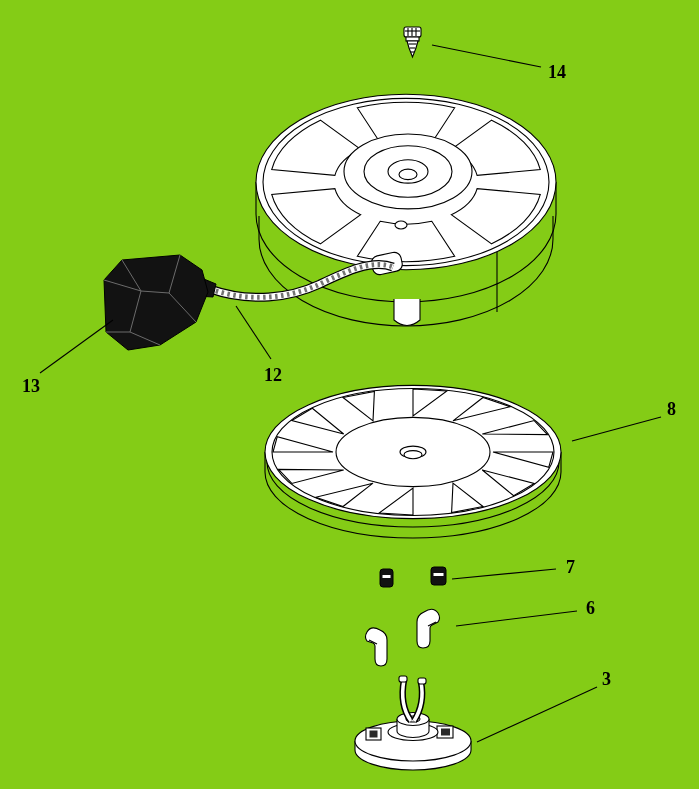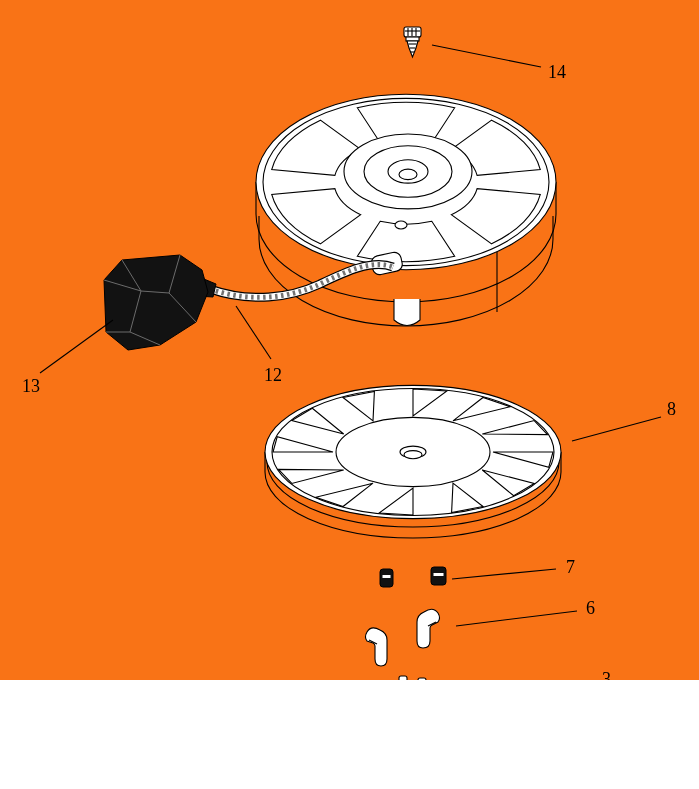--- a/index.html
+++ b/index.html
@@ -6,10 +6,11 @@
   .stage {
     position: relative;
     width: 699px;
-    height: 680px;
-    background: #f97316;
+    height: 789px;
+    background: #84cc16;
     font-family: "Liberation Serif", serif;
     overflow: hidden;
+    font-weight: bold;
   }
   svg { position: absolute; left: 0; top: 0; }
   .ln   { fill: none; stroke: #000; stroke-width: 1.1; }

